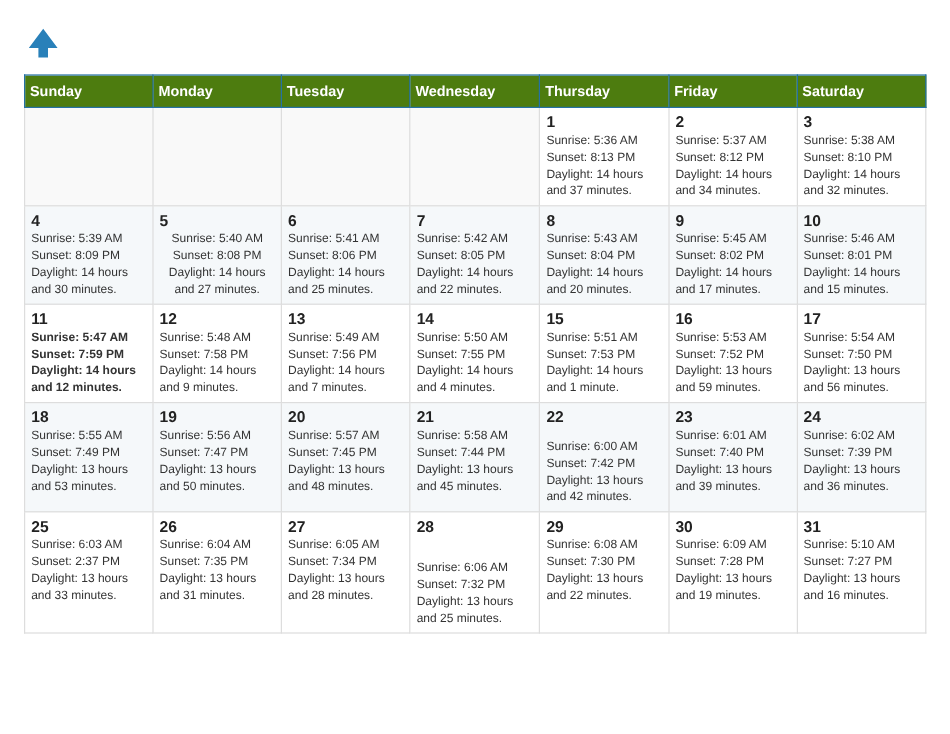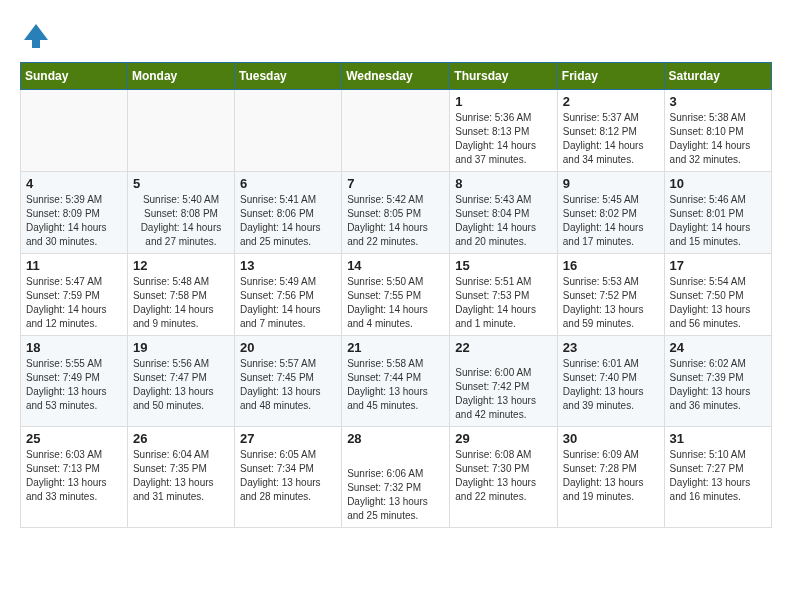--- a/index.html
+++ b/index.html
@@ -202,7 +202,7 @@
       <tr>
         <td>
           <div class="day-num">11</div>
-          <div class="day-info" style="white-space: pre-line;">Sunrise: 5:47 AM
+          <div class="day-info" style="white-space: pre-line; font-weight: bold;">Sunrise: 5:47 AM
 Sunset: 7:59 PM
 Daylight: 14 hours
 and 12 minutes.</div>

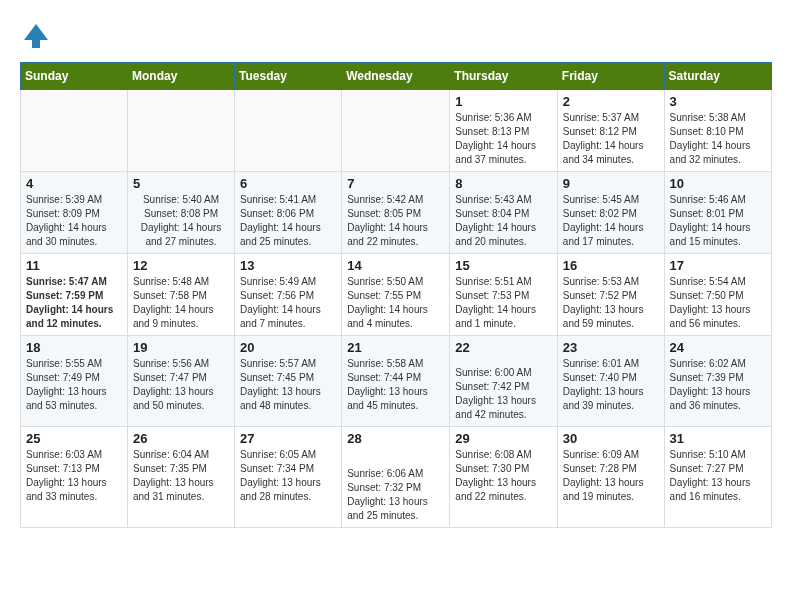--- a/index.html
+++ b/index.html
@@ -305,7 +305,7 @@
         <td>
           <div class="day-num">25</div>
           <div class="day-info" style="white-space: pre-line;">Sunrise: 6:03 AM
-Sunset: 7:13 PM
+Sunset: 2:37 PM
 Daylight: 13 hours
 and 33 minutes.</div>
         </td>

